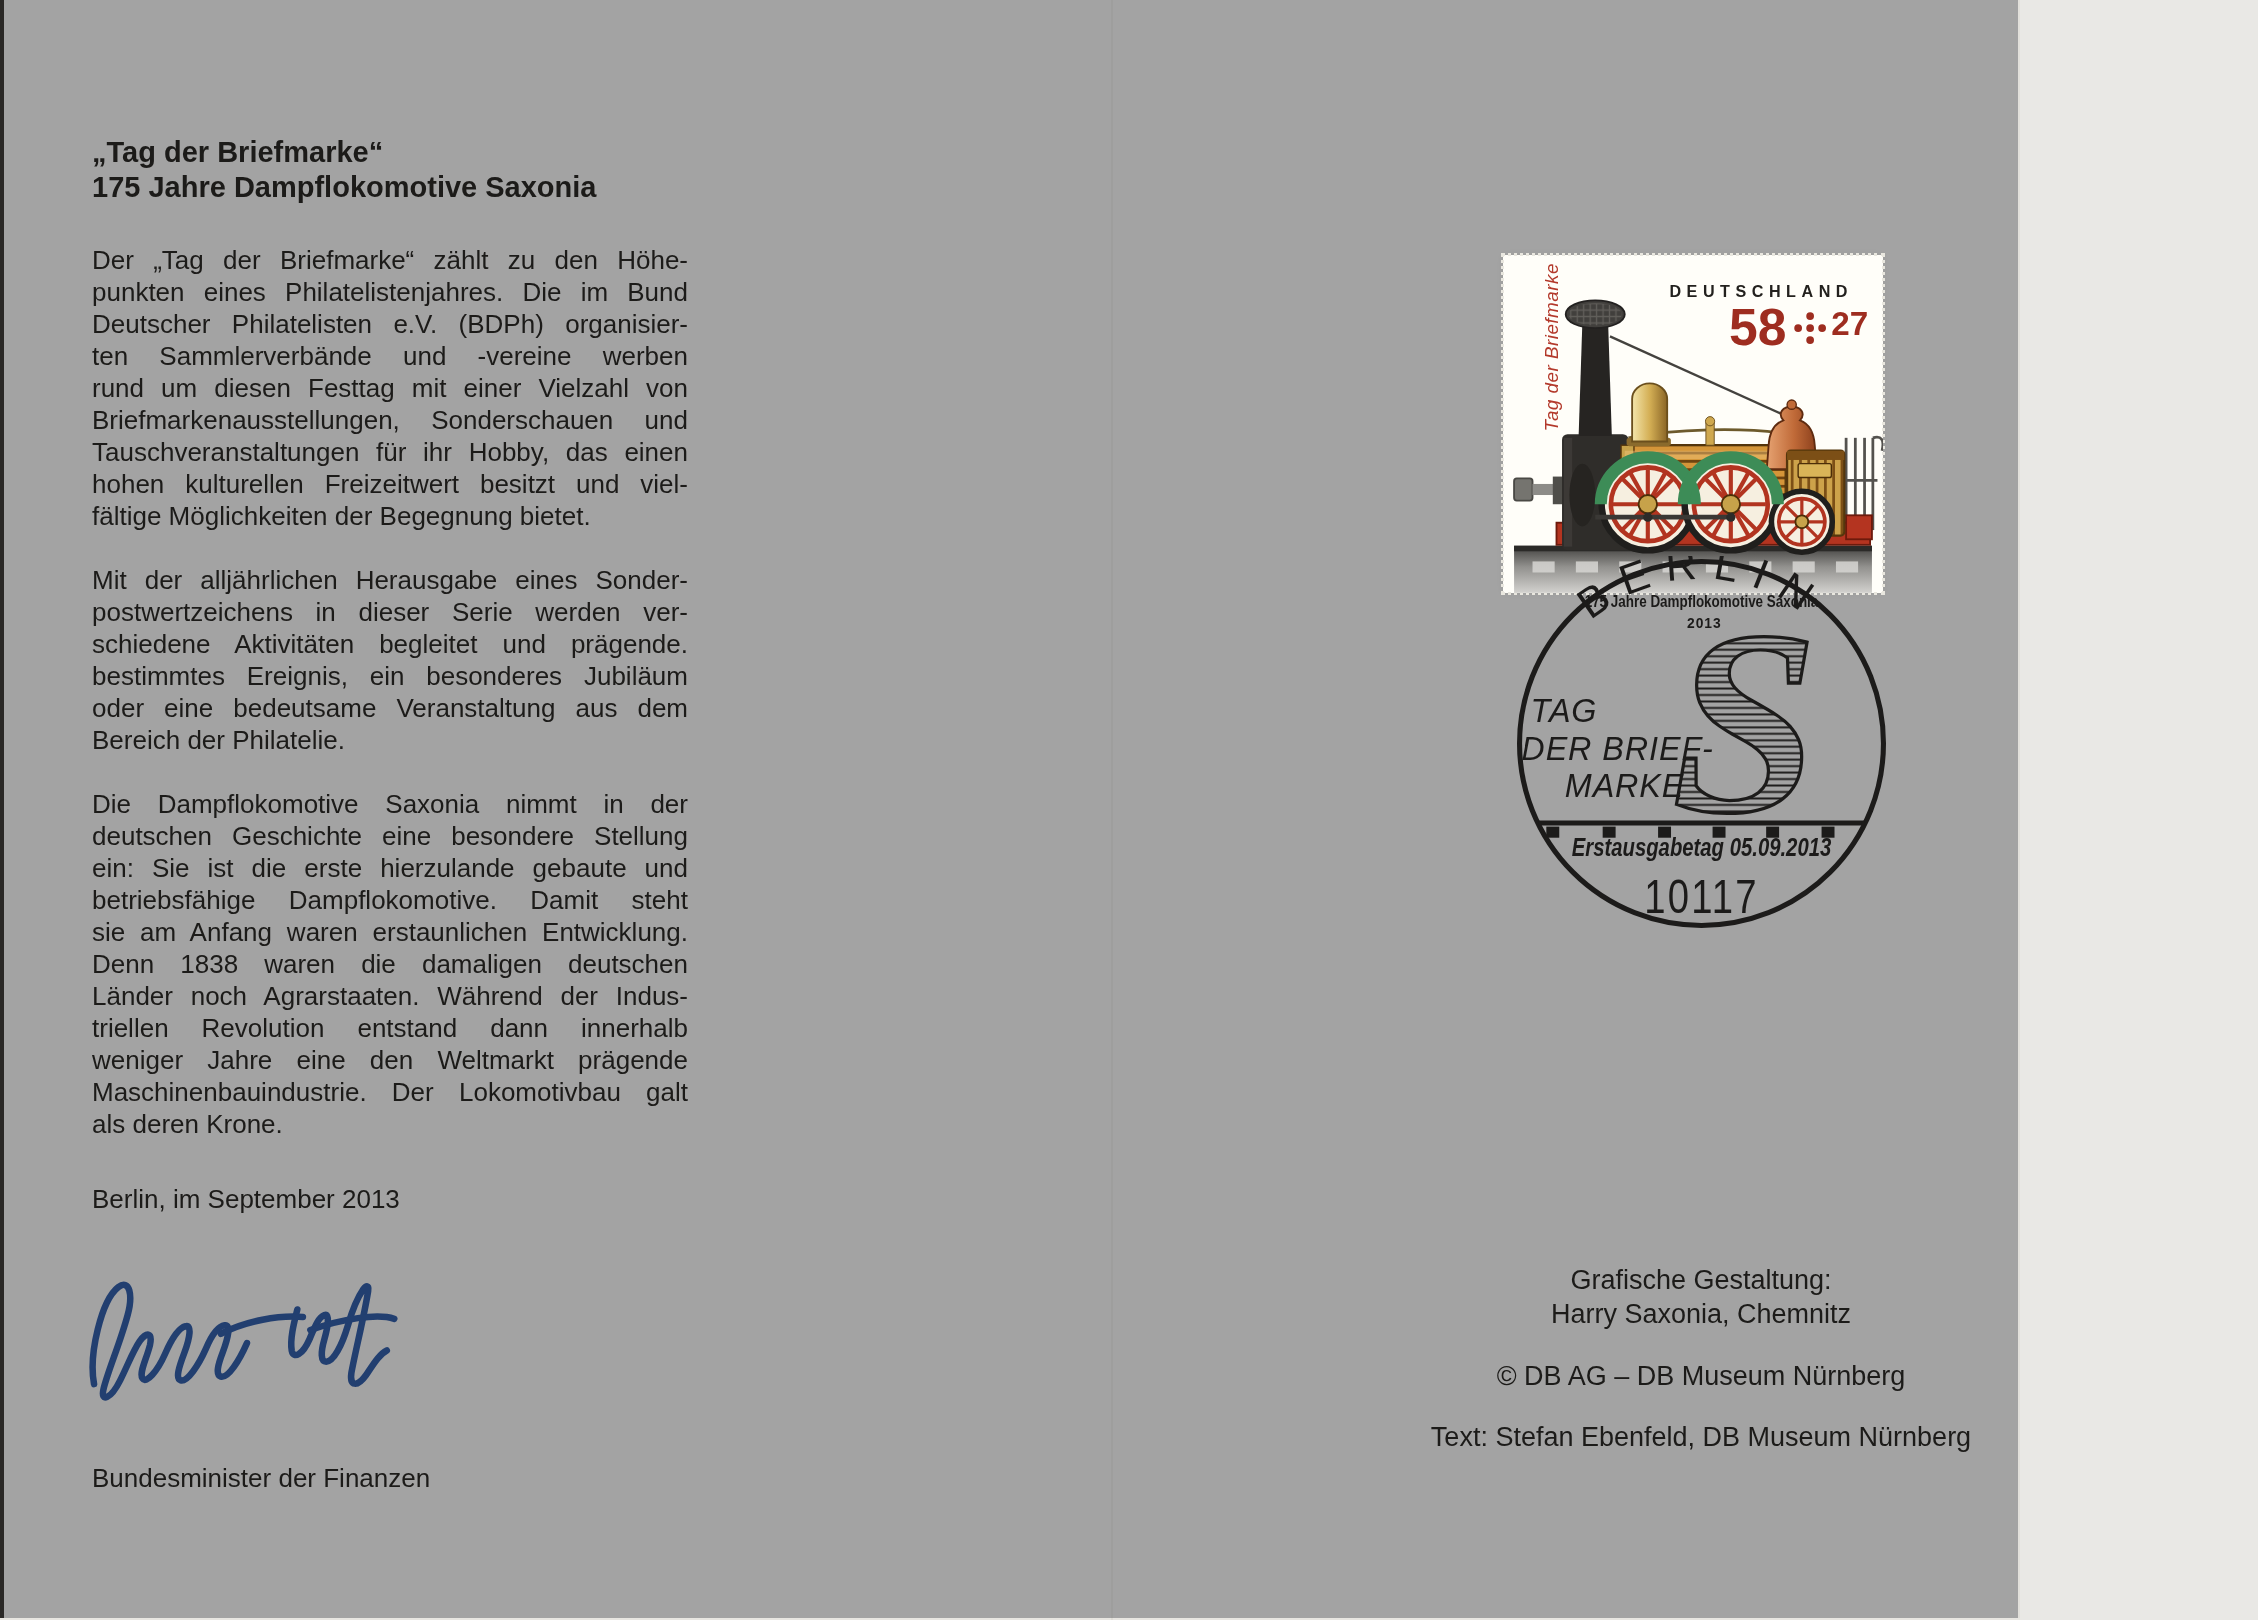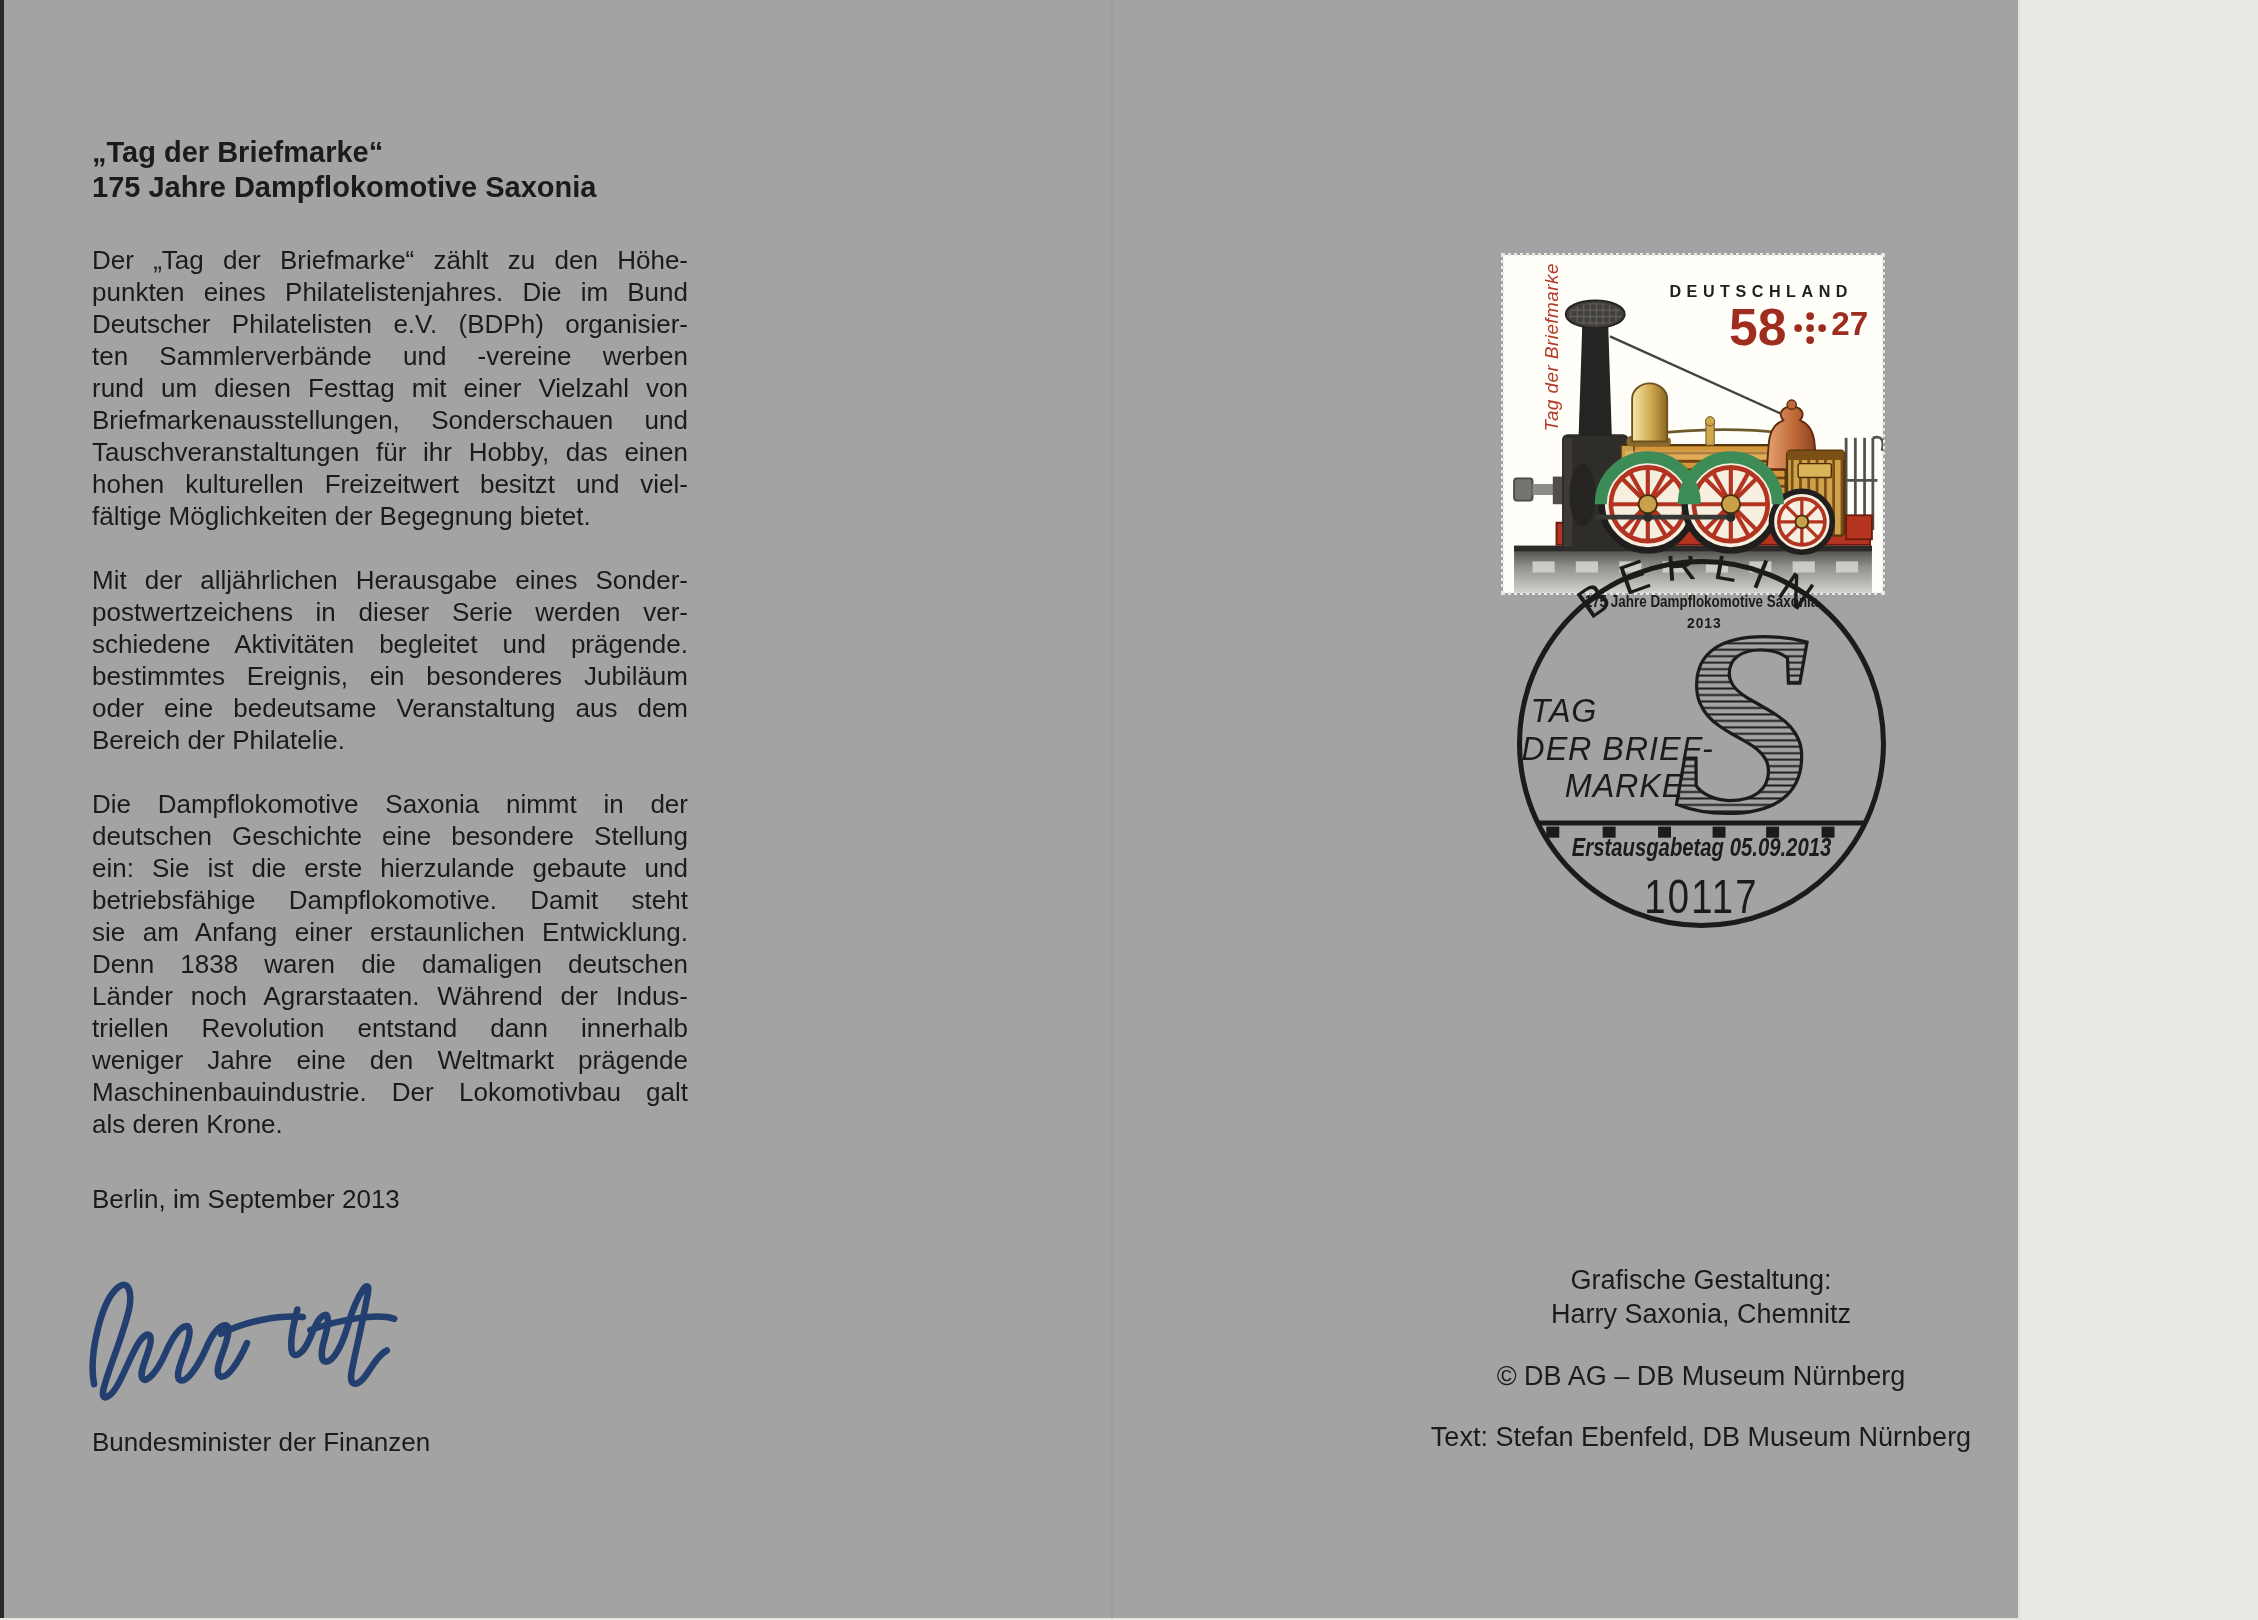--- a/index.html
+++ b/index.html
@@ -77,7 +77,7 @@
         <div class="tl">deutschen Geschichte eine besondere Stellung</div>
         <div class="tl">ein: Sie ist die erste hierzulande gebaute und</div>
         <div class="tl">betriebsfähige Dampflokomotive. Damit steht</div>
-        <div class="tl">sie am Anfang einer erstaunlichen Entwicklung.</div>
+        <div class="tl">sie am Anfang waren erstaunlichen Entwicklung.</div>
         <div class="tl">Denn 1838 waren die damaligen deutschen</div>
         <div class="tl">Länder noch Agrarstaaten. Während der Indus-</div>
         <div class="tl">triellen Revolution entstand dann innerhalb</div>

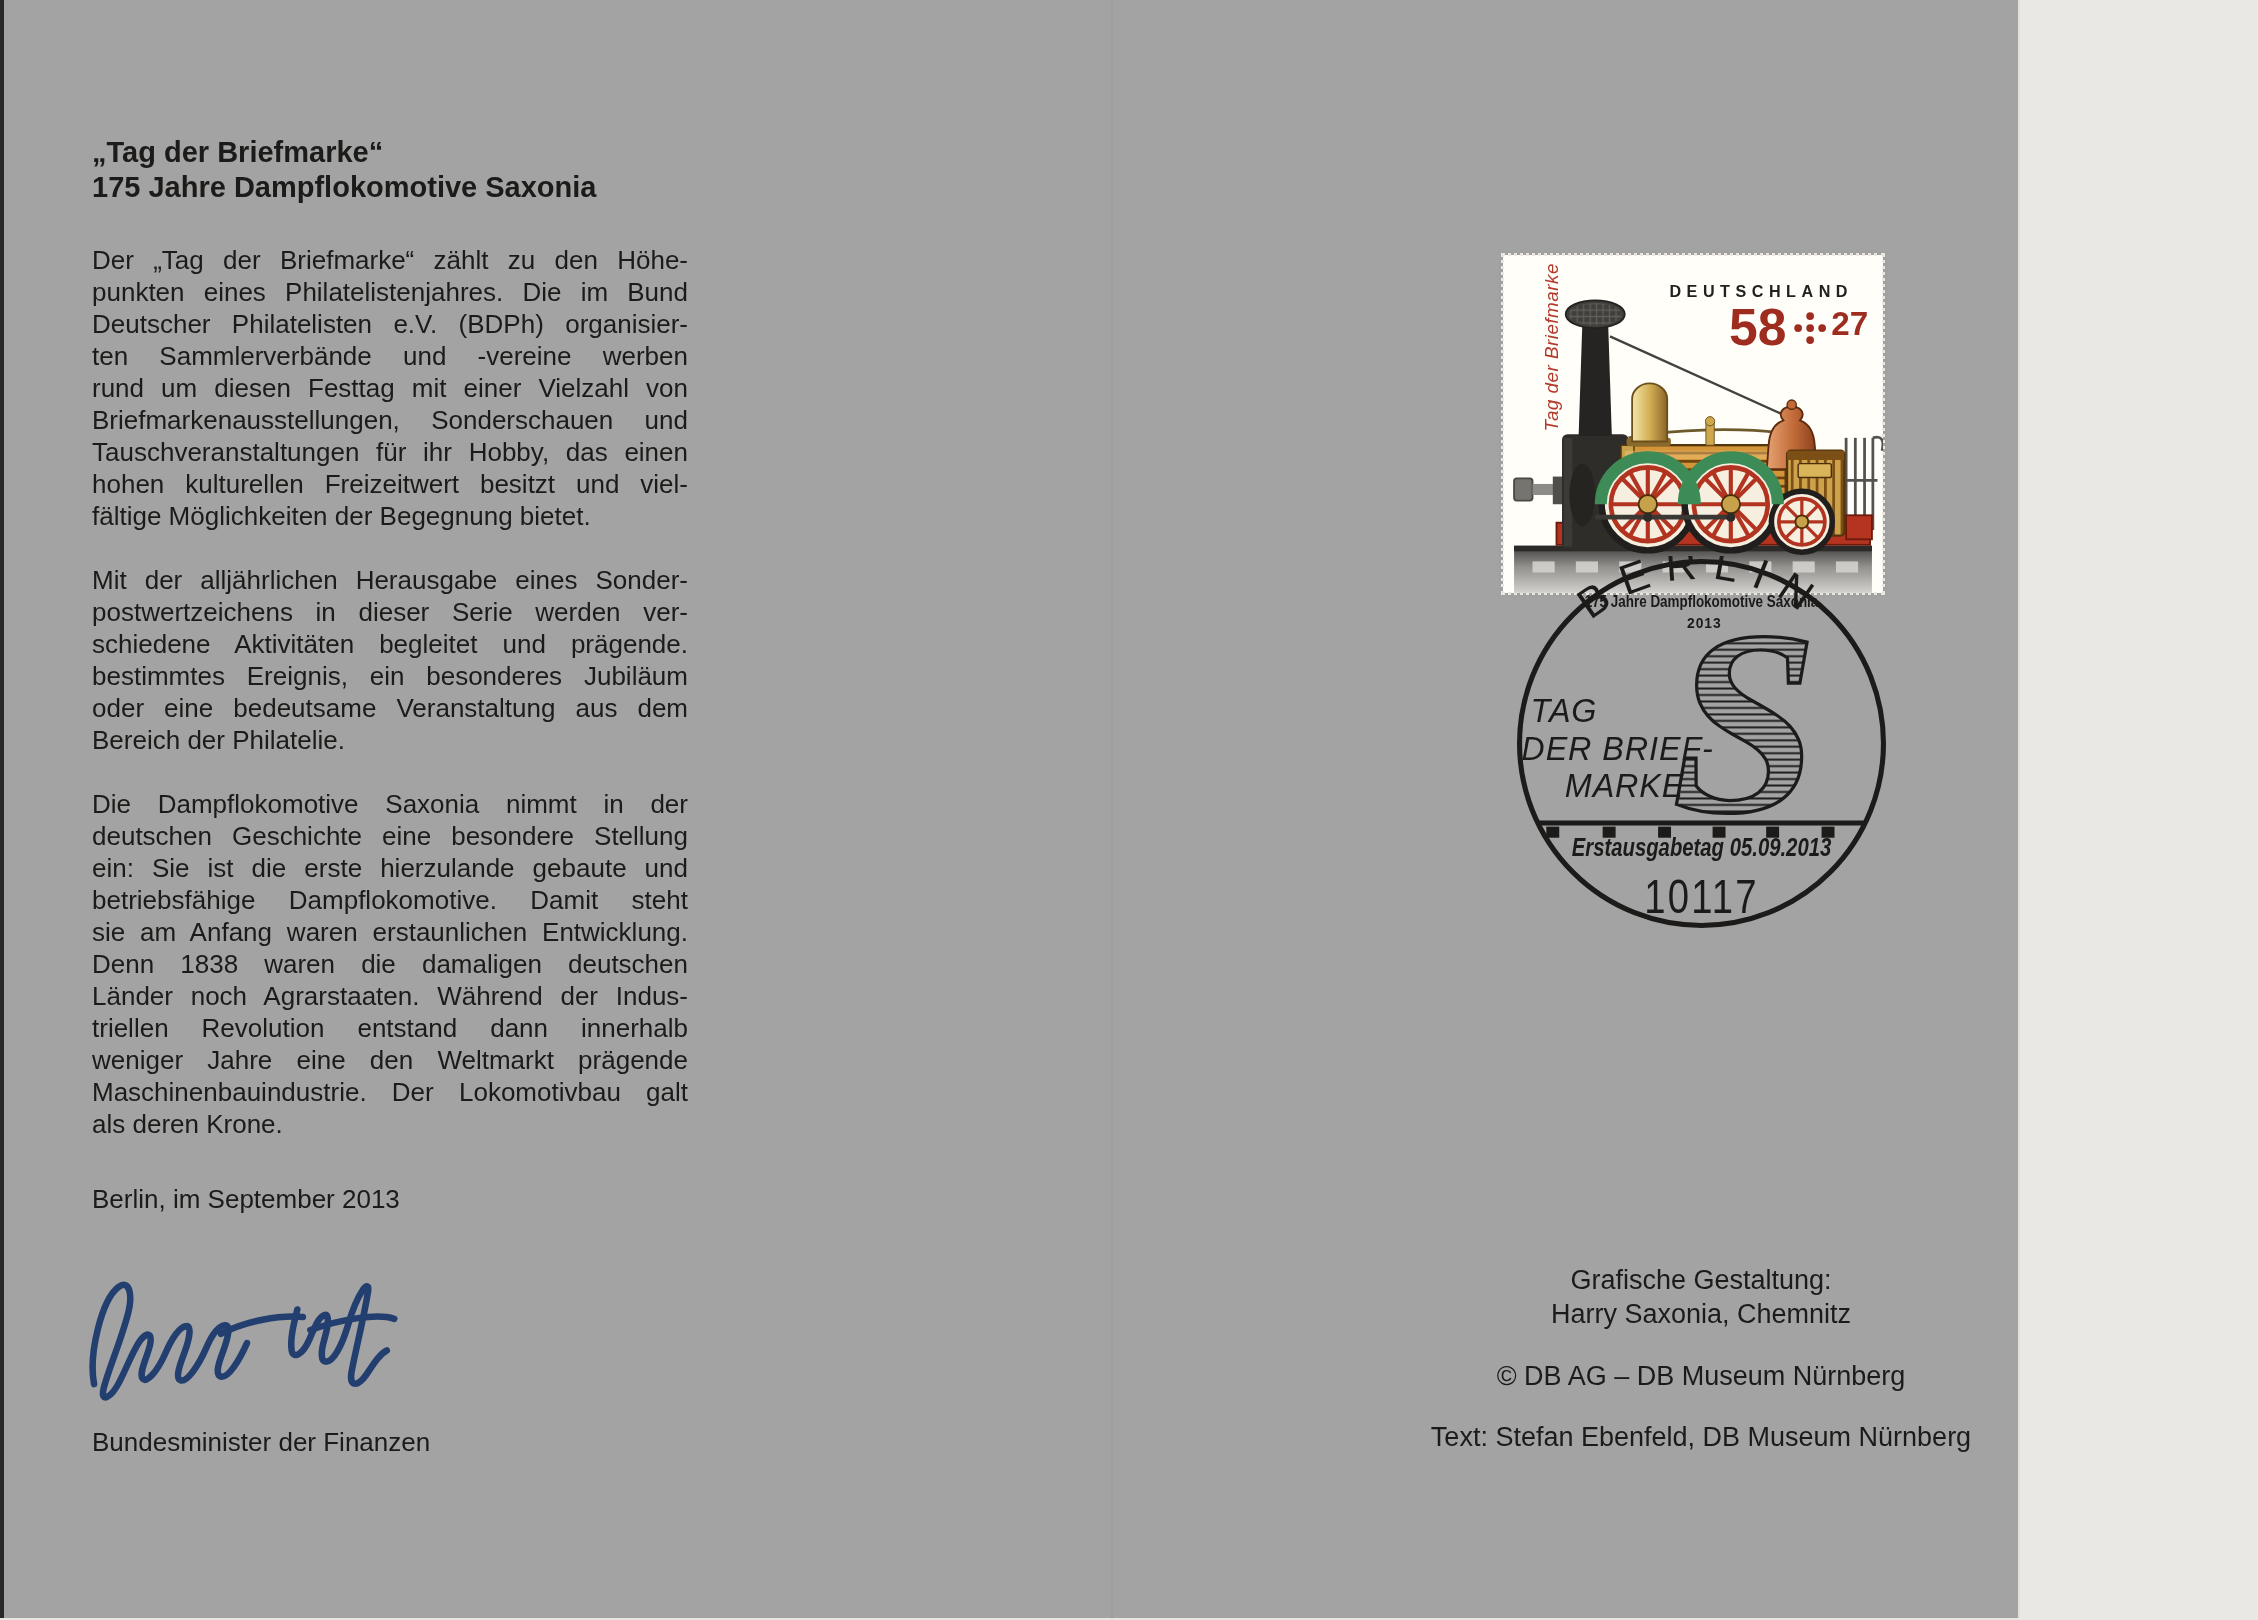--- a/index.html
+++ b/index.html
@@ -20,7 +20,7 @@
   .tl-last{text-align-last:left;}
   .dateline{font-size:26px;margin-top:44px;}
   .signature-wrap{position:absolute;left:81px;top:1274px;width:317px;height:140px;}
-  .sig-caption{position:absolute;left:92px;top:1427px;font-size:26px;}
+  .sig-caption{position:absolute;left:92px;top:1463px;font-size:26px;}
 
   
   .stamp{

